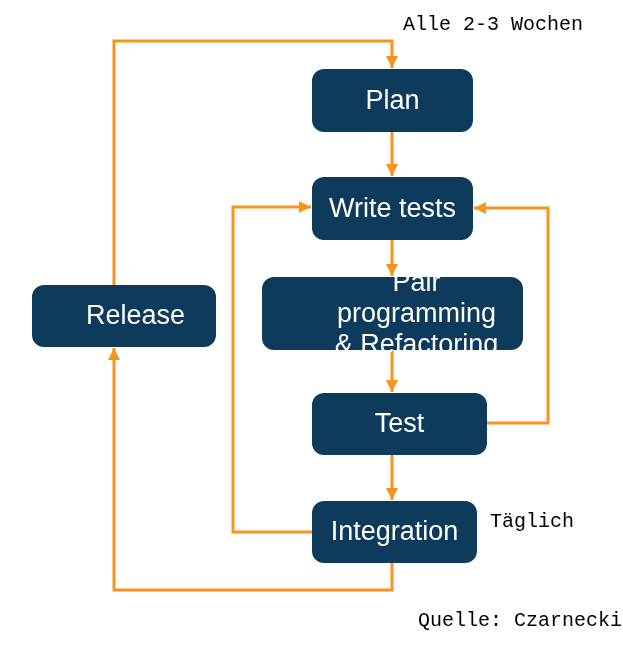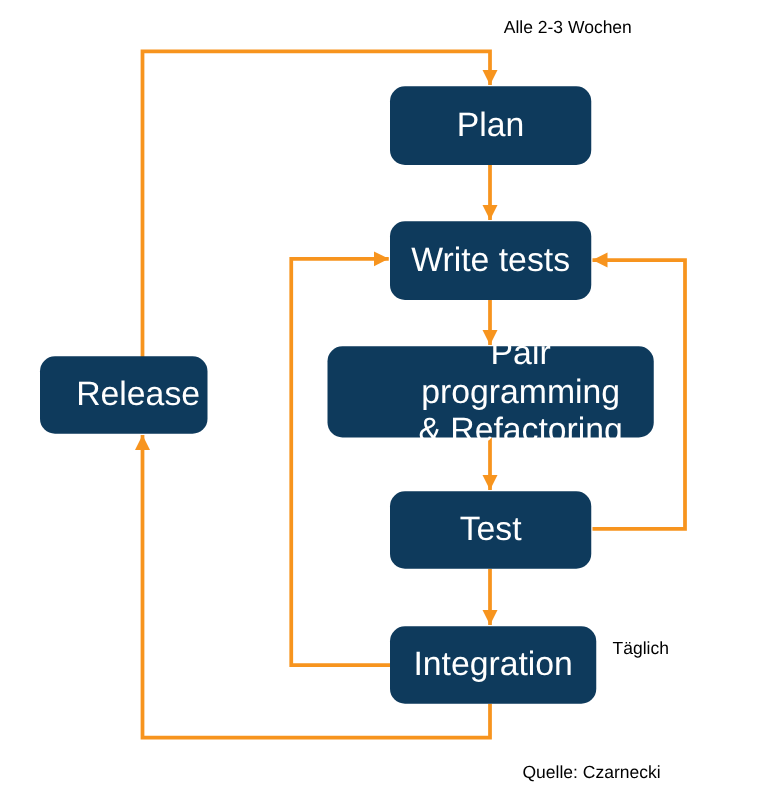--- a/index.html
+++ b/index.html
@@ -53,8 +53,9 @@
   .annotation {
     position: absolute;
     color: var(--annotation-text, #000);
-    font-size: 14px;
+    font-size: 20px;
     white-space: nowrap;
+    font-family: Liberation Mono, monospace;
   }
   .annotation-cycle  { left: 403px; top: 13px;  }
   .annotation-daily  { left: 490px; top: 510px; }

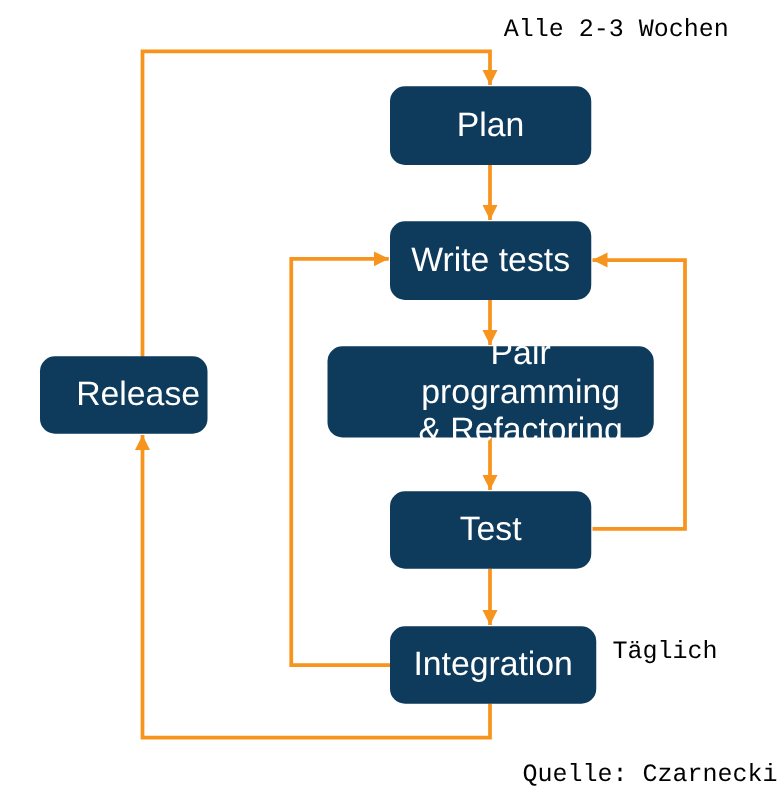--- a/index.html
+++ b/index.html
@@ -49,7 +49,7 @@
   .node-pair        { left: 262px; top: 277px; width: 261px; height: 73px; padding-left: 48px; }
   .node-test        { left: 312px; top: 393px; width: 161px; height: 62px; }
   .node-integration { left: 312px; top: 501px; width: 165px; height: 62px; }
-  .node-release     { left: 32px;  top: 285px; width: 134px; height: 62px; padding-left: 23px; }
+  .node-release     { left: 32px;  top: 285px; width: 184px; height: 62px; padding-left: 23px; }
   .annotation {
     position: absolute;
     color: var(--annotation-text, #000);

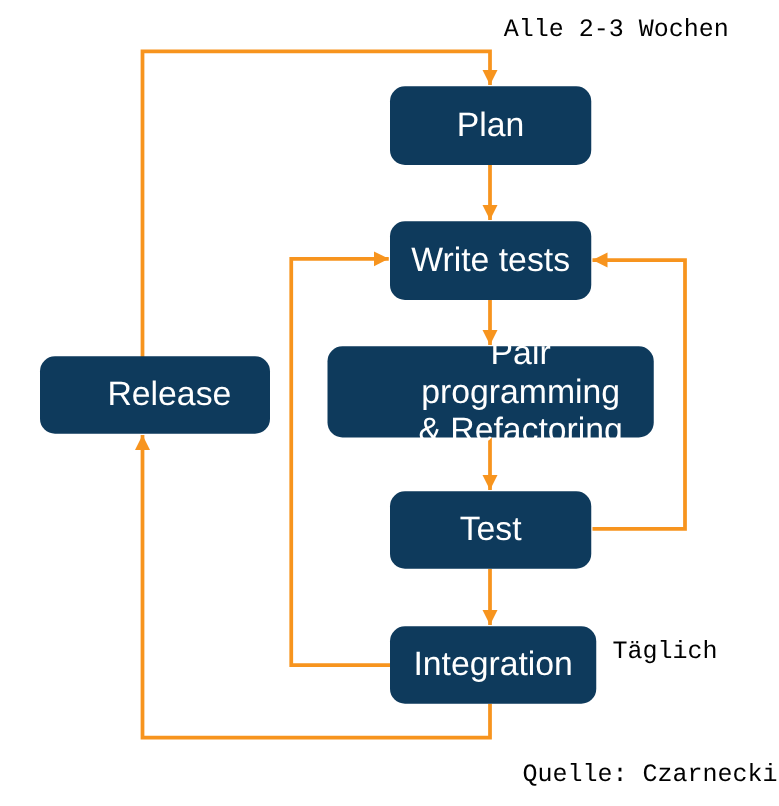--- a/index.html
+++ b/index.html
@@ -47,7 +47,7 @@
   .node-plan        { left: 312px; top: 69px;  width: 161px; height: 63px; }
   .node-write-tests { left: 312px; top: 177px; width: 161px; height: 63px; }
   .node-pair        { left: 262px; top: 277px; width: 261px; height: 73px; padding-left: 48px; }
-  .node-test        { left: 312px; top: 393px; width: 161px; height: 62px; }
+  .node-test        { left: 312px; top: 393px; width: 175px; height: 62px; }
   .node-integration { left: 312px; top: 501px; width: 165px; height: 62px; }
   .node-release     { left: 32px;  top: 285px; width: 184px; height: 62px; padding-left: 23px; }
   .annotation {

